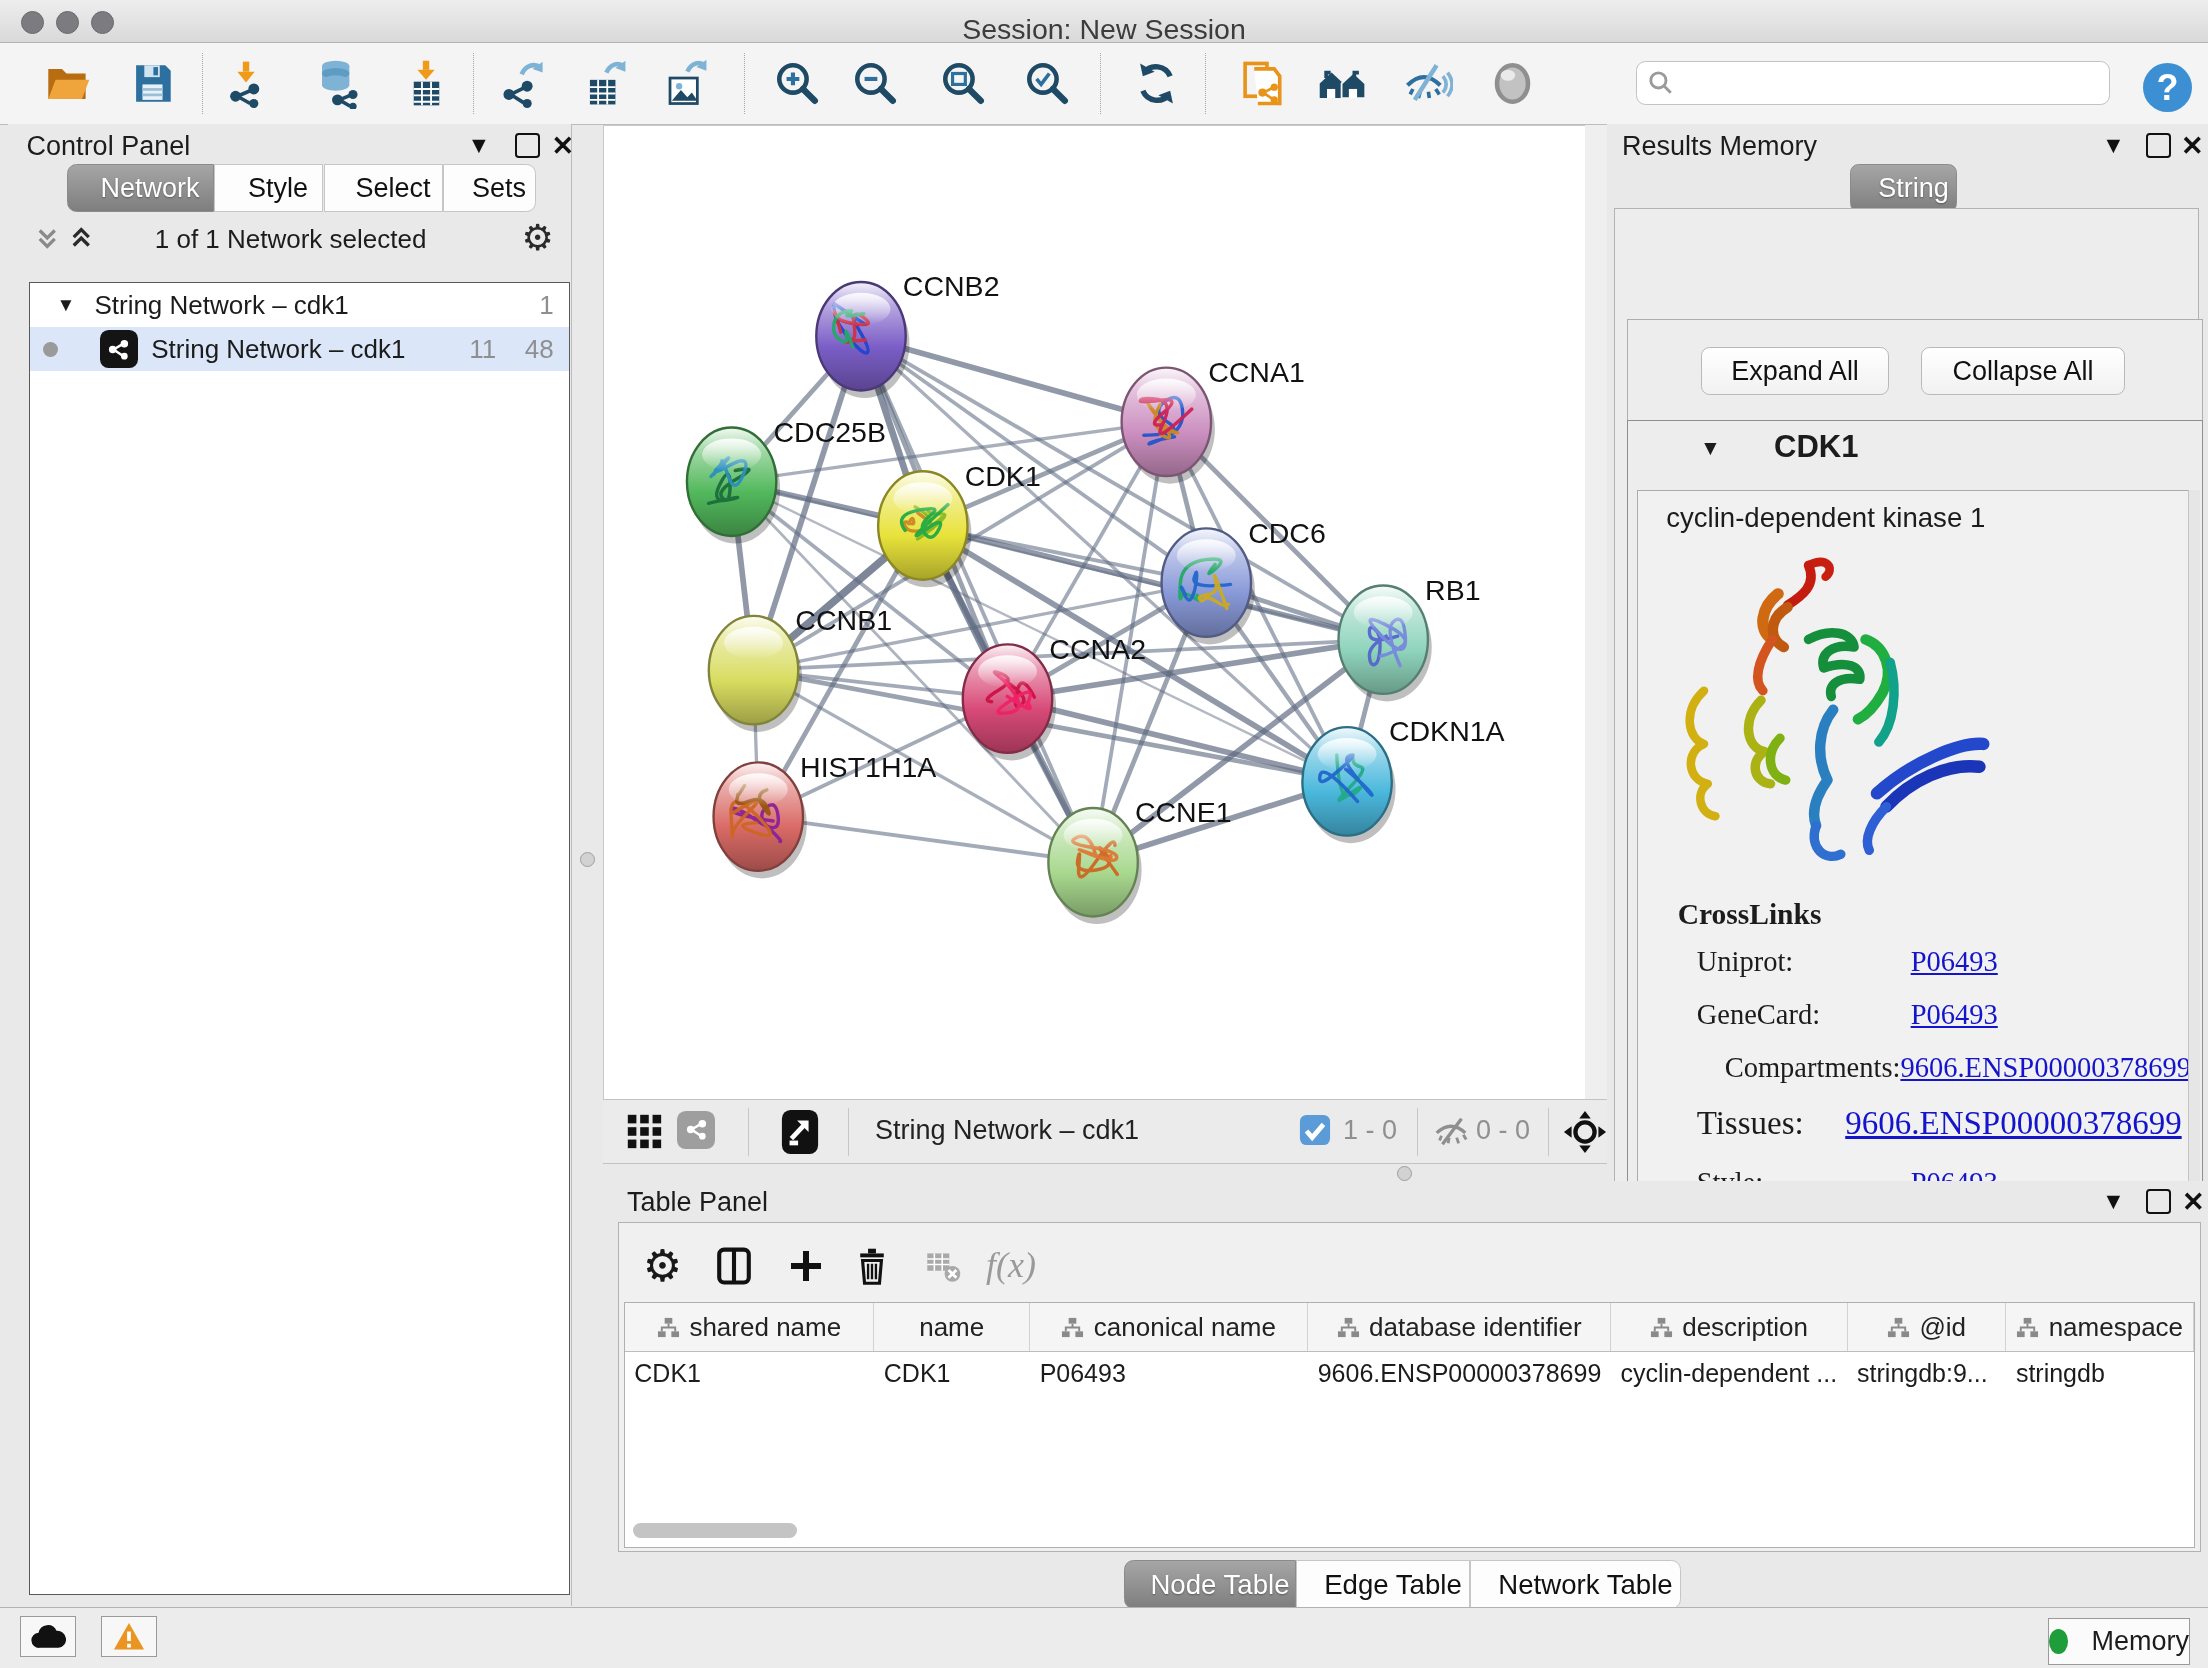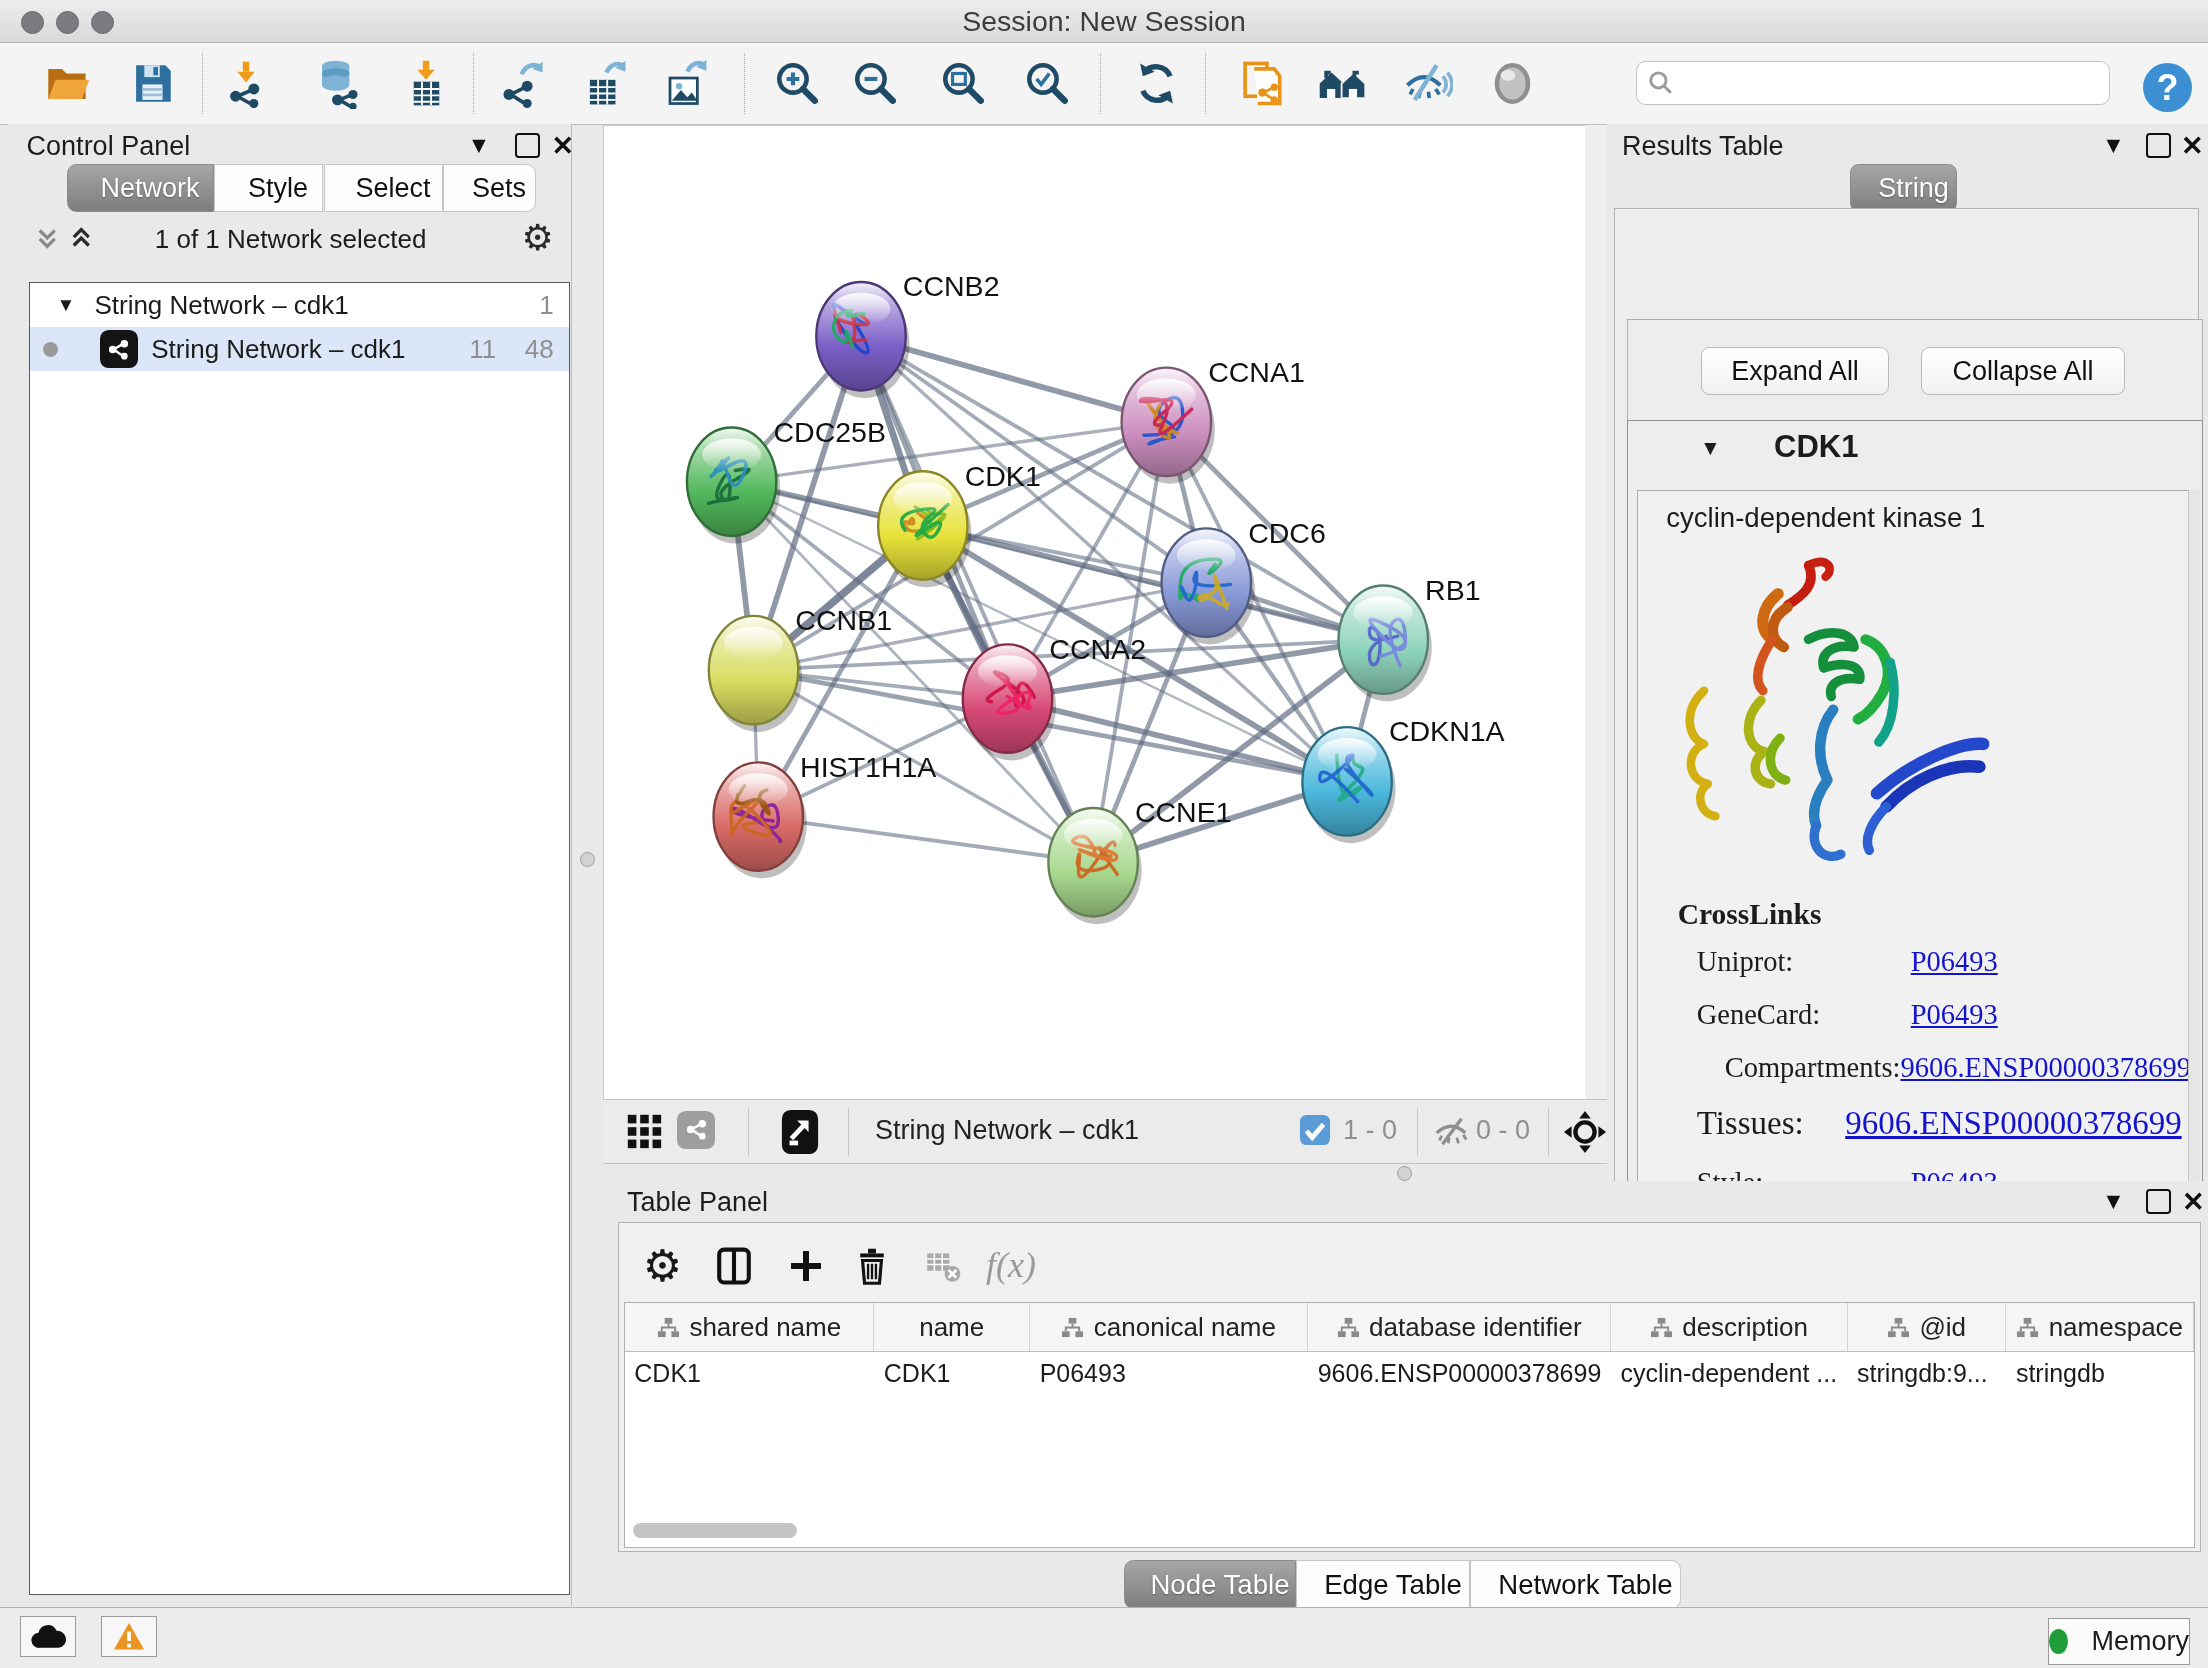--- a/index.html
+++ b/index.html
@@ -10,7 +10,7 @@
   .titlebar{left:0;top:0;width:2208px;height:42px;
     background:linear-gradient(#eeeeee,#d9d9d9);border-bottom:1px solid #b5b5b5;}
   .tl-dot{top:10.5px;width:21px;height:21px;border-radius:50%;background:#7c7c80;border:1px solid #6a6a6e;}
-  .win-title{left:0;top:0;width:2208px;height:42px;line-height:42px;text-align:center;
+  .win-title{left:0;top:8px;width:2208px;height:42px;line-height:42px;text-align:center;
     font-size:28.5px;color:#3c3c3c;}
   
   .toolbar{left:0;top:43px;width:2208px;height:81px;background:#f4f4f4;border-bottom:1px solid #bdbdbd;}

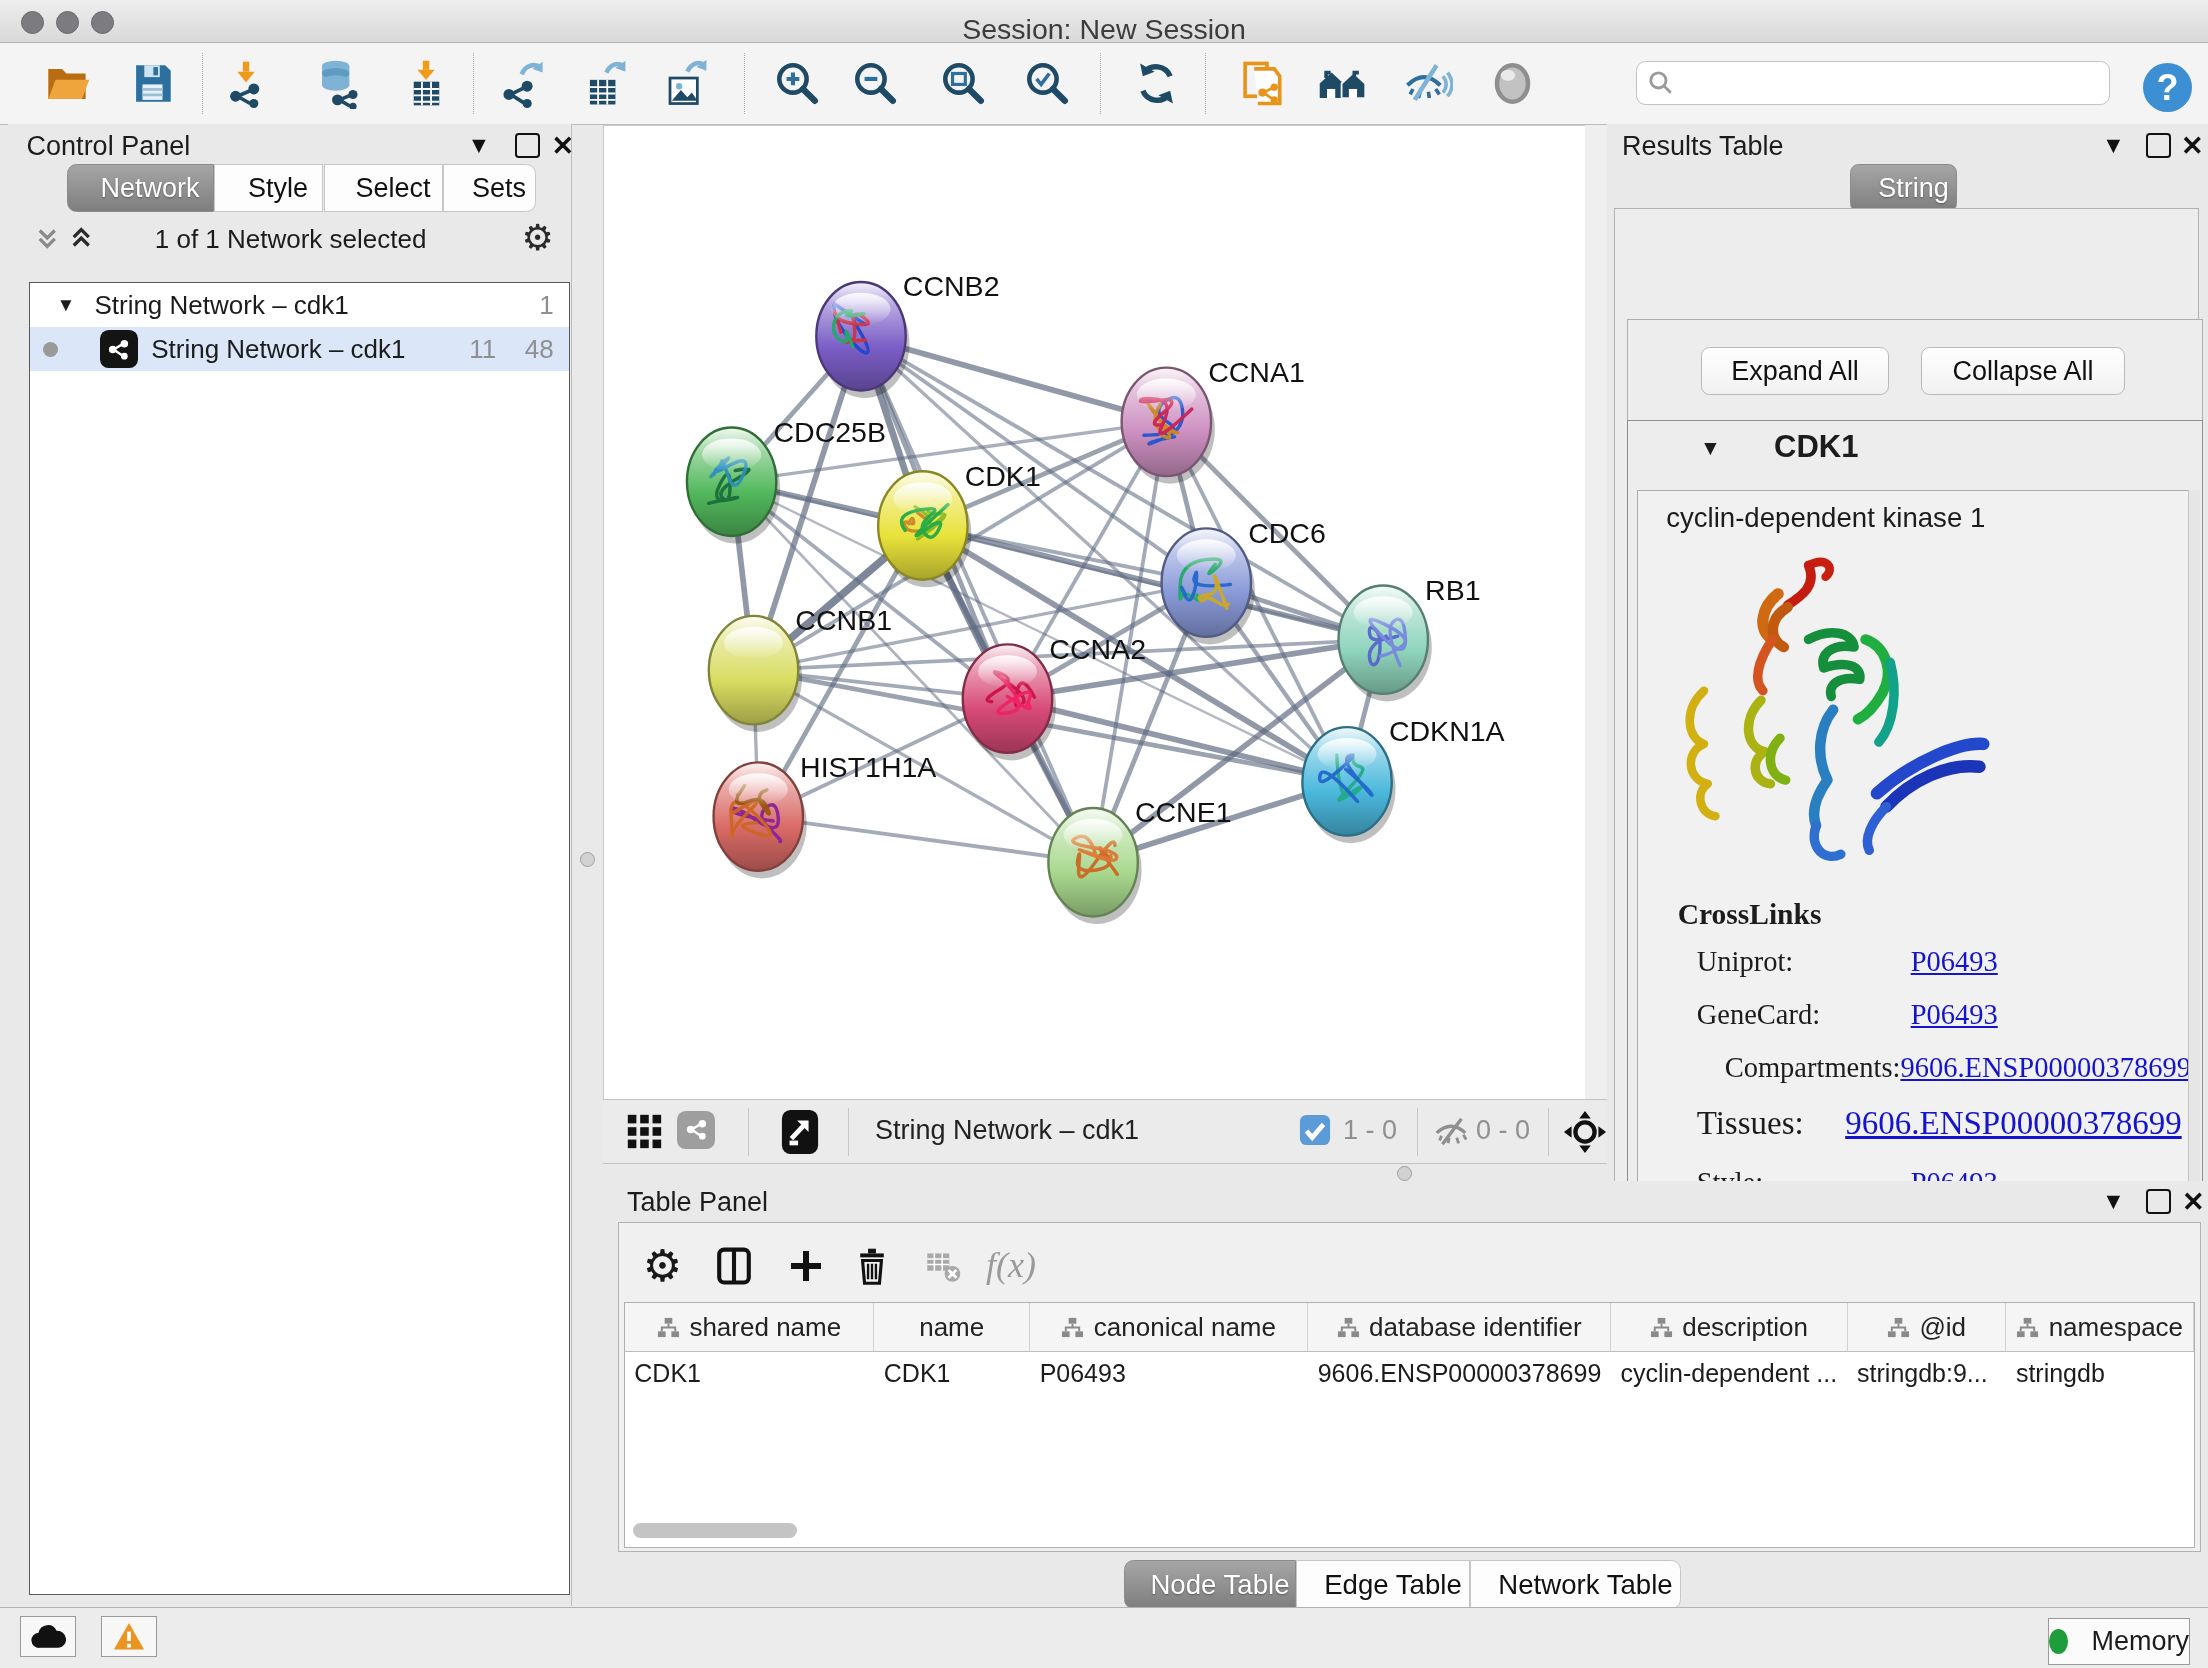--- a/index.html
+++ b/index.html
@@ -657,7 +657,7 @@
   <span class="abs dot-handle" style="left:1397px;top:1166px"></span>
 
   <div class="abs resultspanel">
-    <span class="abs panel-title" style="left:15px;top:6.7px">Results Table</span>
+    <span class="abs panel-title" style="left:15px;top:6.7px">Results Memory</span>
     <span class="abs ph-ctrl" style="left:495px;top:7.6px">▼</span>
     <span class="abs float-btn" style="left:539px;top:8.6px"></span>
     <span class="abs ph-ctrl" style="left:574px;top:5.7px;font-weight:bold;font-size:27px">✕</span>

